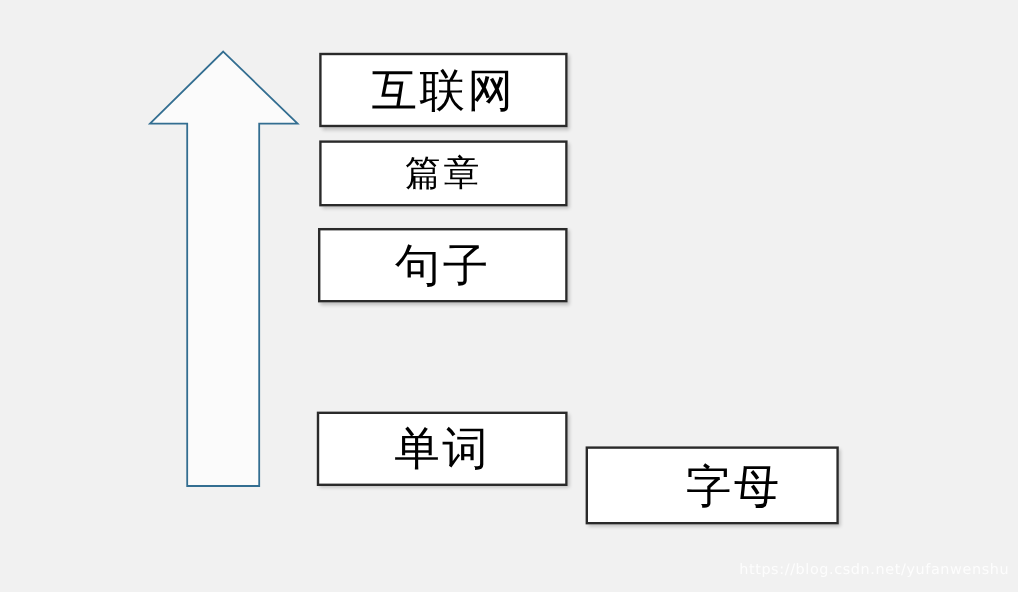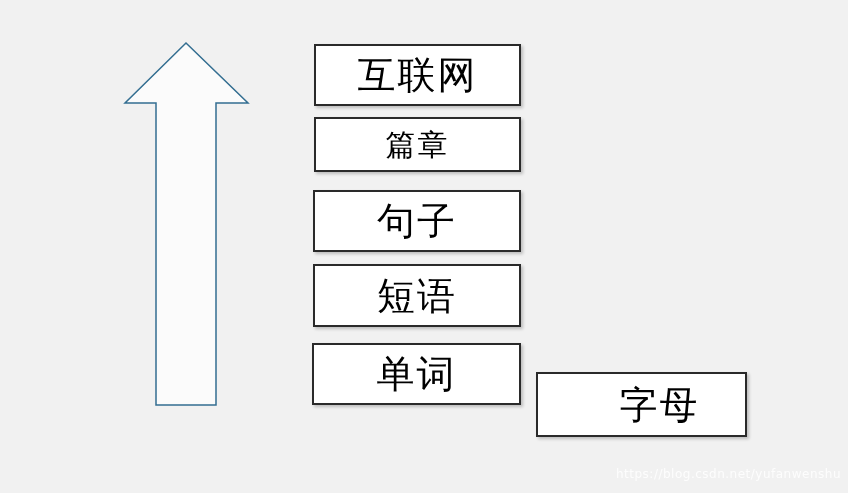--- a/index.html
+++ b/index.html
@@ -43,7 +43,6 @@
     color: var(--text-color);
     letter-spacing: 2px;
     line-height: 1;
-    margin-left: 48px;
   }
   .b1 { left: 266px; top: 44px;  width: 207px; height: 62px; font-size: 38px; }
   .b2 { left: 266px; top: 117px; width: 207px; height: 55px; font-size: 30px; }

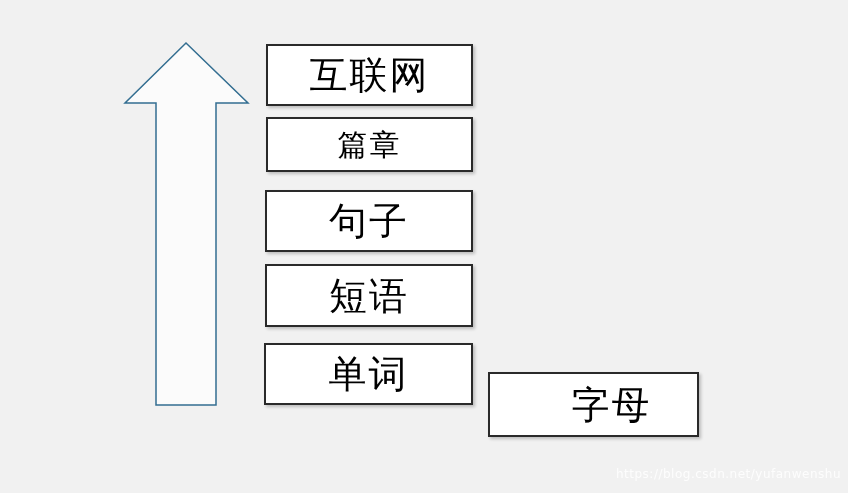--- a/index.html
+++ b/index.html
@@ -81,9 +81,6 @@
     <span>篇章</span>
   </div>
 
-  <div class="level-box b4">
-    <span>短语</span>
-  </div>
 
   <div class="level-box b5">
     <span>单词</span>

